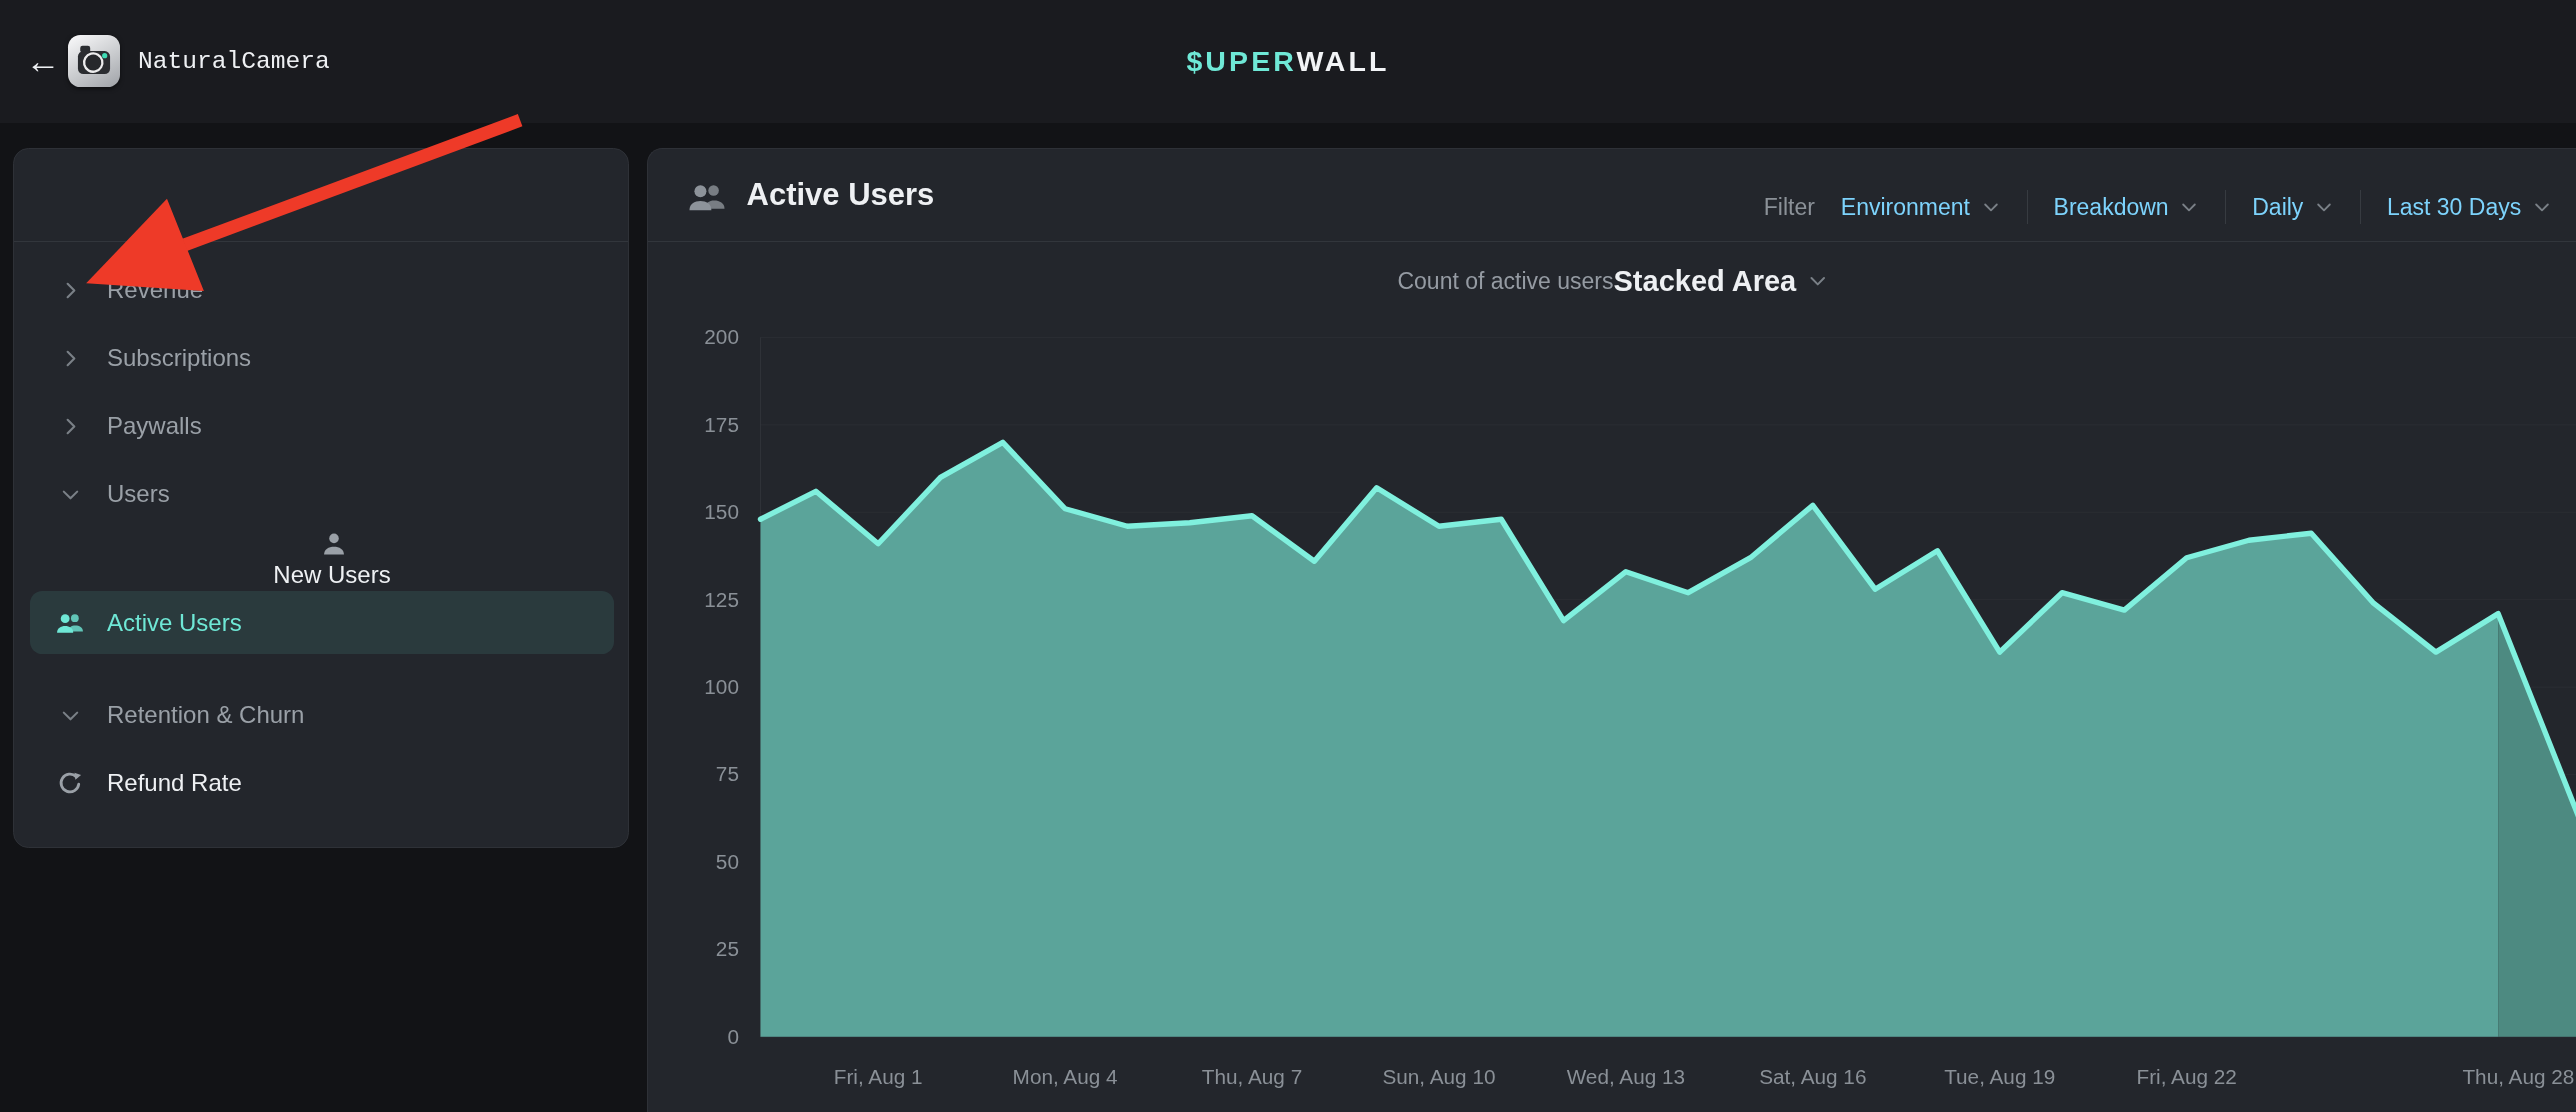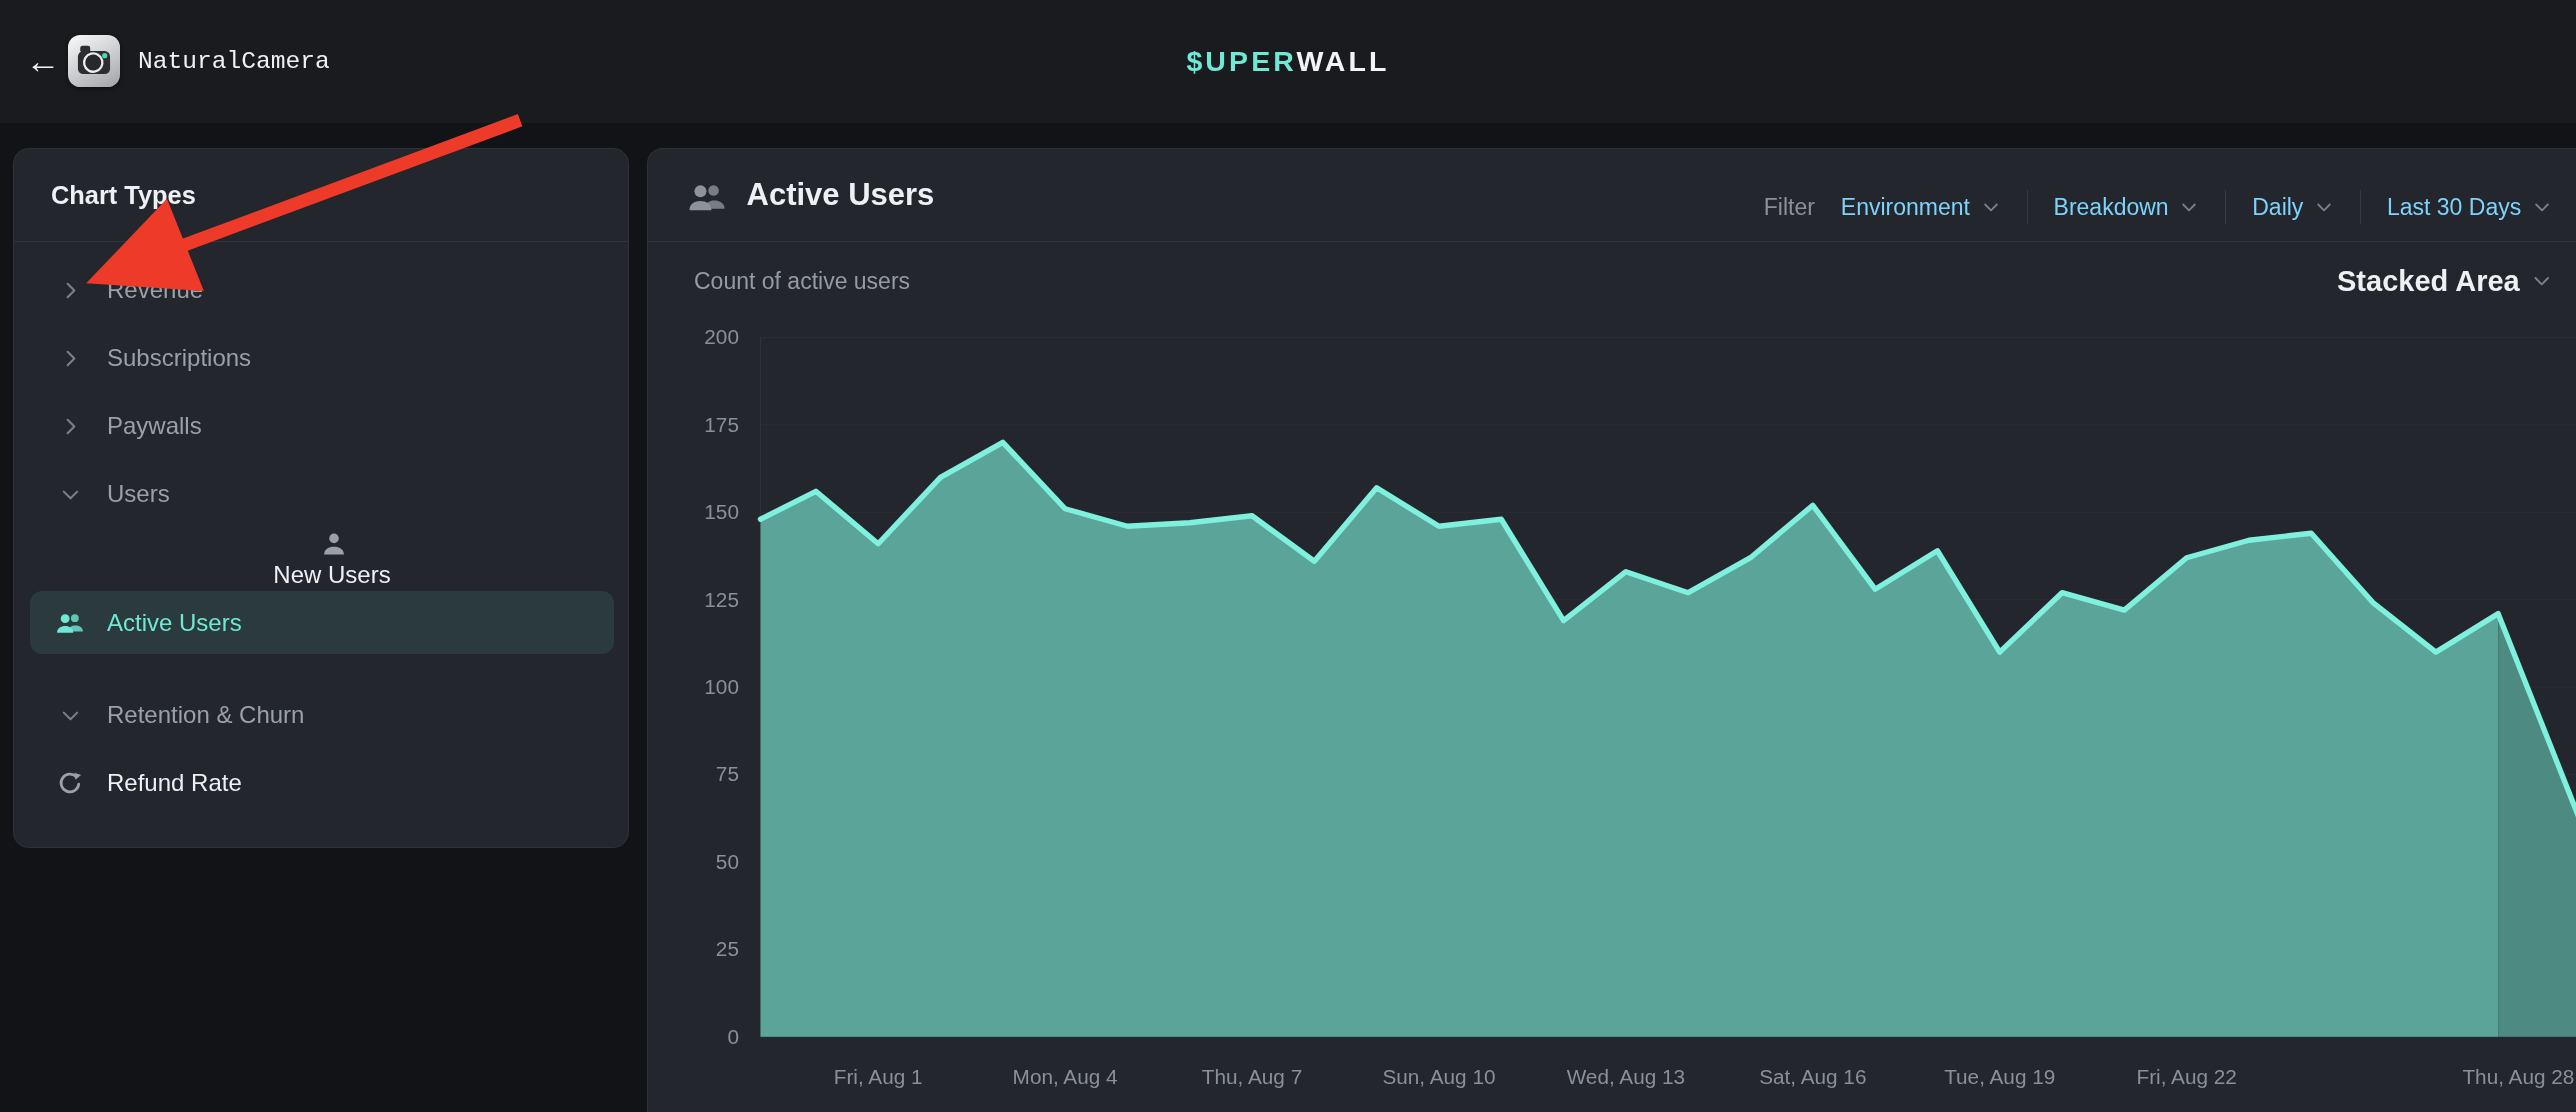--- a/index.html
+++ b/index.html
@@ -86,7 +86,6 @@
   </div>
 
   <div id="sidebar" class="panel">
-    <div class="sb-title">Chart Types</div>
     <div class="panel-hd-divider"></div>
     <div id="sb-items">
         <div class="sb-row group" style="top: 107px;">

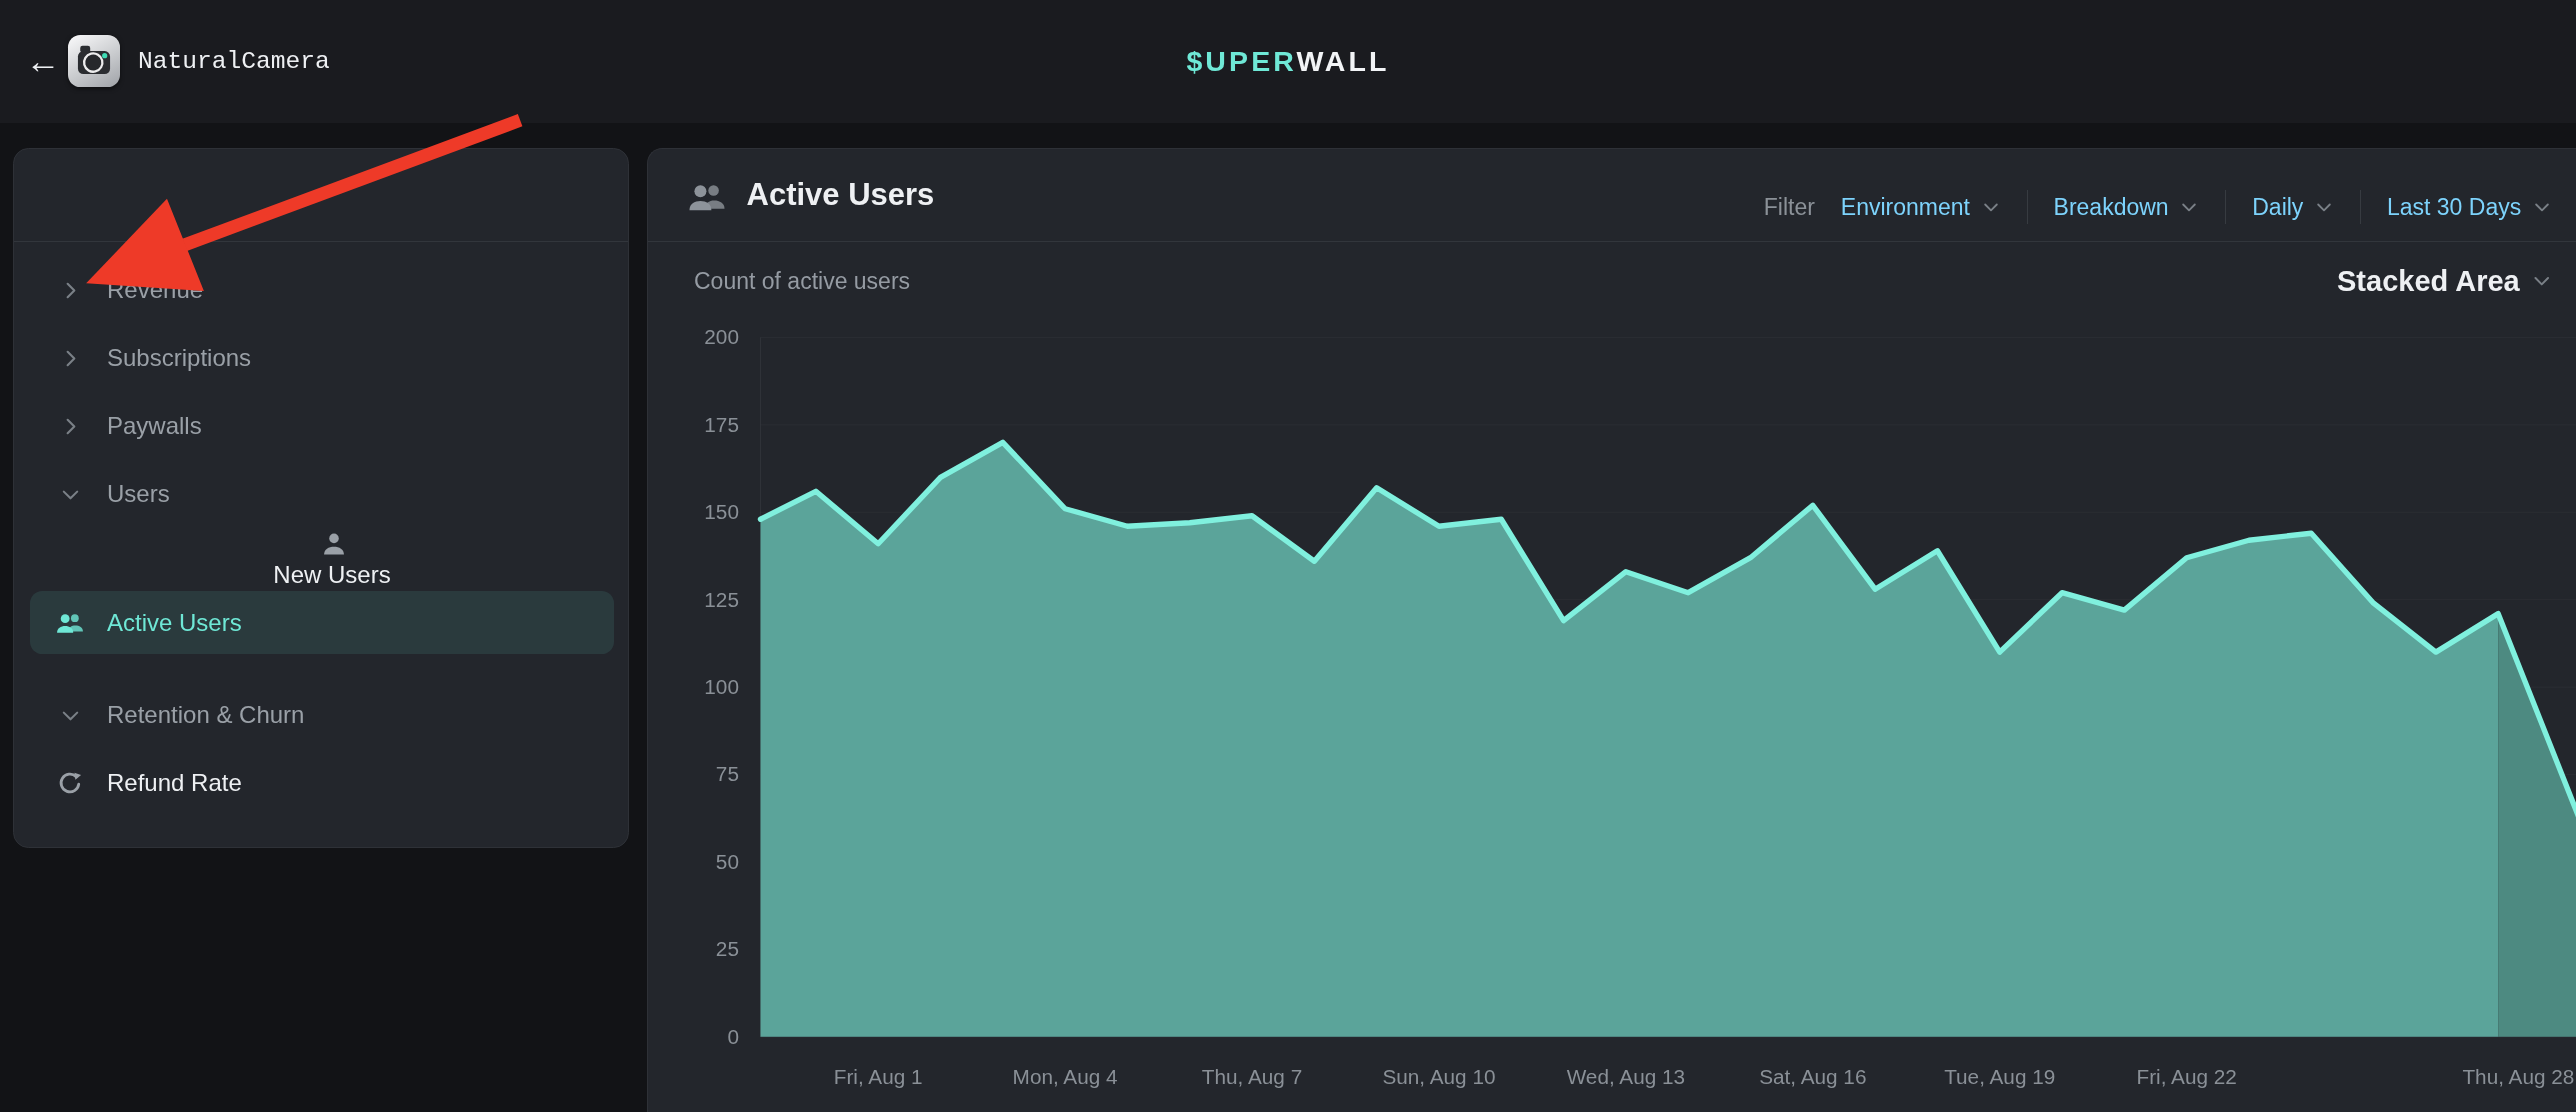--- a/index.html
+++ b/index.html
@@ -49,8 +49,8 @@
   .fctl .flbl { color:#7dd3fc; font-size:23px; font-weight:400; white-space:nowrap; }
   .vdiv { width:0.8px; height:34px; background:#373b41; }
 
-  .subhead-row { position:absolute; left:38px; right:40px; top:92px; height:80px;
-                 display:flex; align-items:center; justify-content:space-between;margin-left:8px; }
+  .subhead-row { position:absolute; left:38px; right:52px; top:92px; height:80px;
+                 display:flex; align-items:center; justify-content:center; }
   .subtitle { color:#959ba3; font-size:23px; }
   .charttype { display:flex; align-items:center; gap:10.8px; cursor:pointer; }
   .charttype .flbl { color:#eef0f3; font-size:29px; font-weight:600; }

